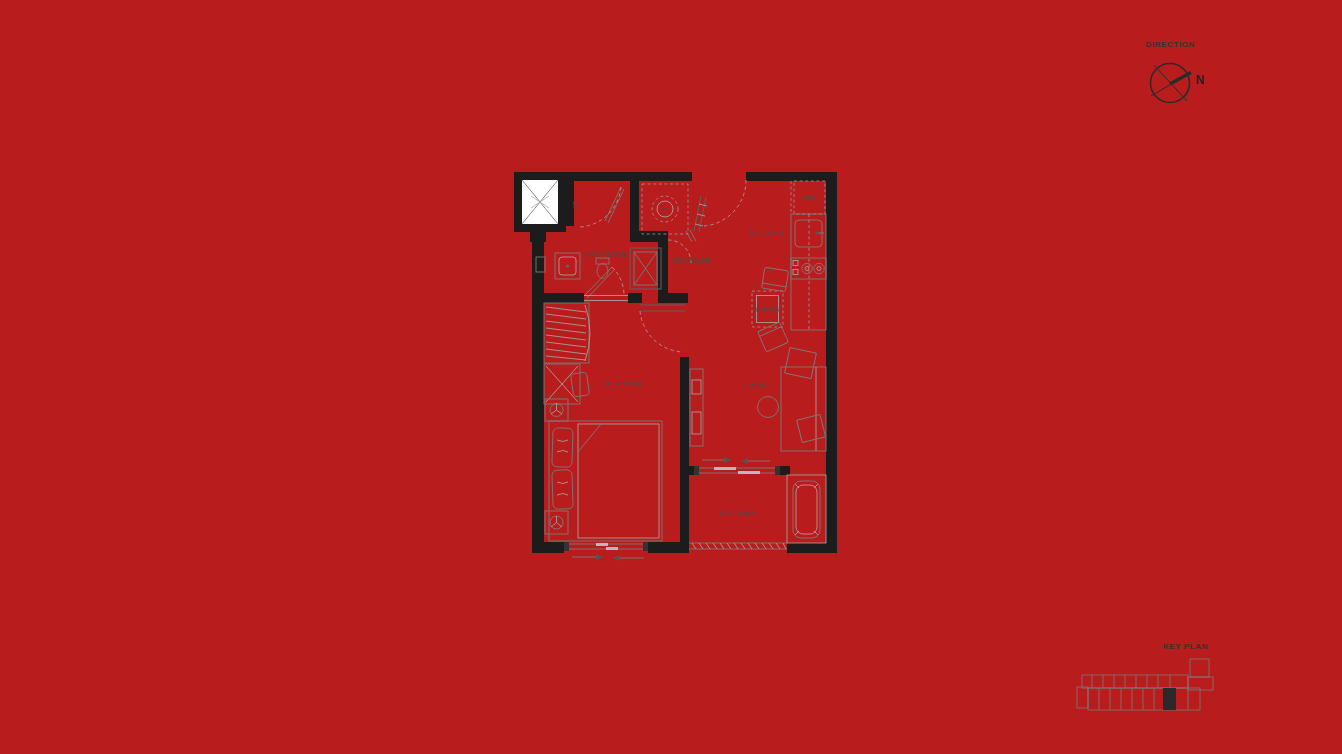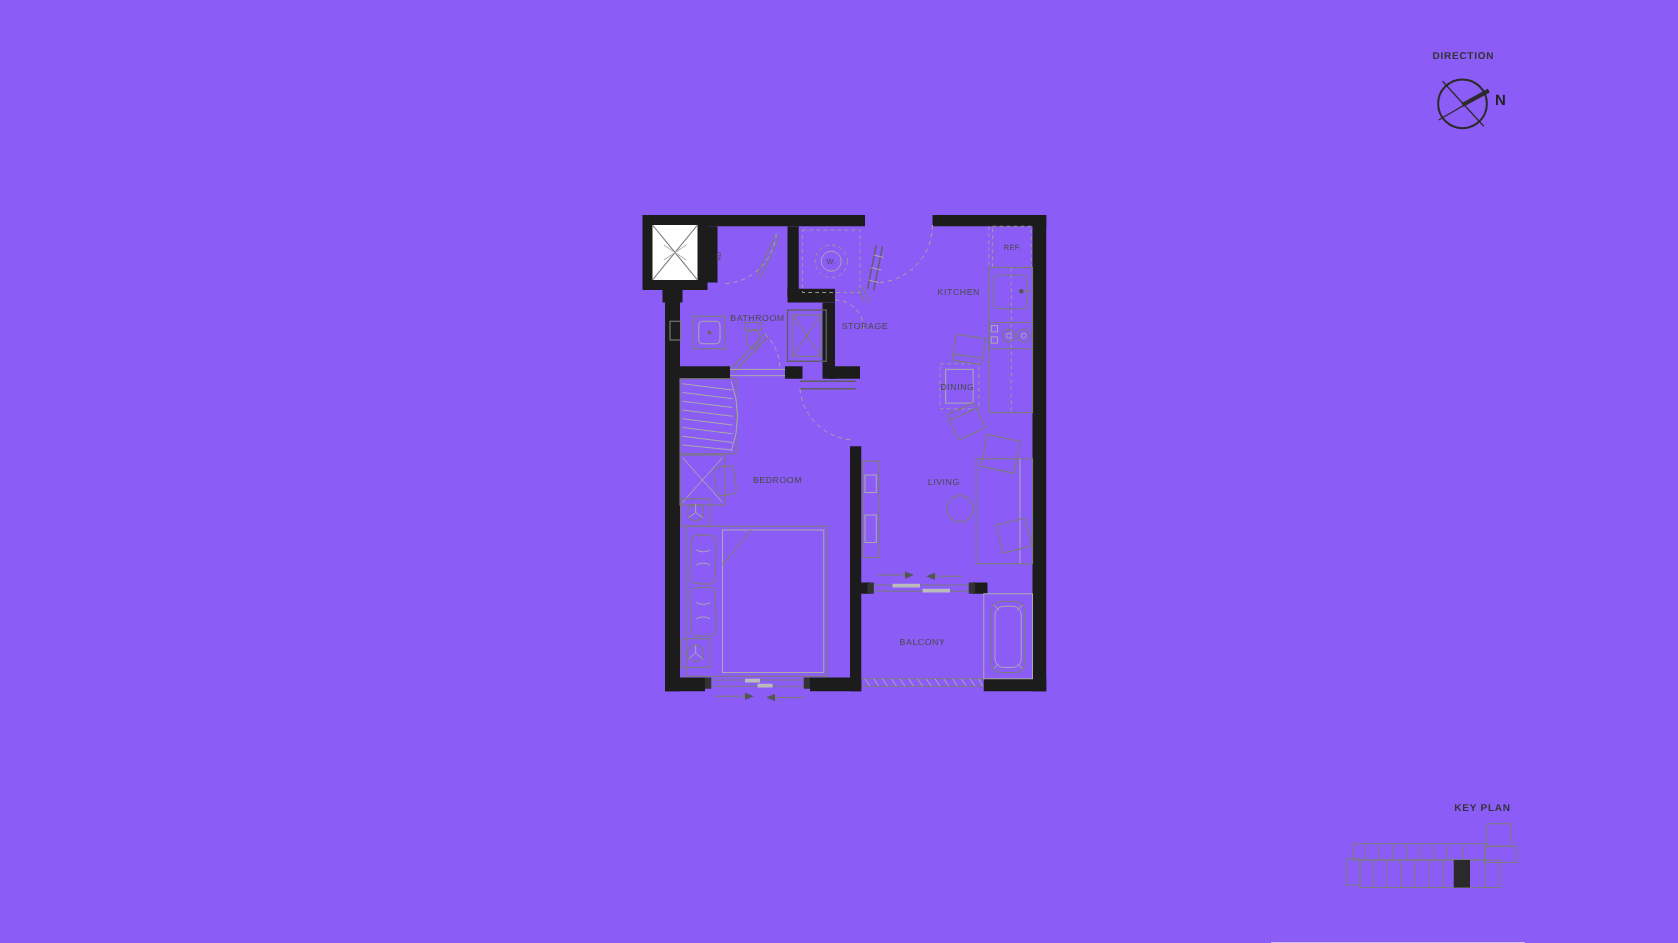--- a/index.html
+++ b/index.html
@@ -3,7 +3,7 @@
 <meta charset="utf-8">
 <style>
   html,body{margin:0;padding:0;background:#ffffff;}
-  .canvas{position:relative;width:1342px;height:754px;background:#8b5cf6;overflow:hidden;
+  .canvas{position:relative;width:1342px;height:754px;background:#b91c1c;overflow:hidden;
           font-family:"Liberation Sans",sans-serif;}
   svg{position:absolute;left:0;top:0;}
   

